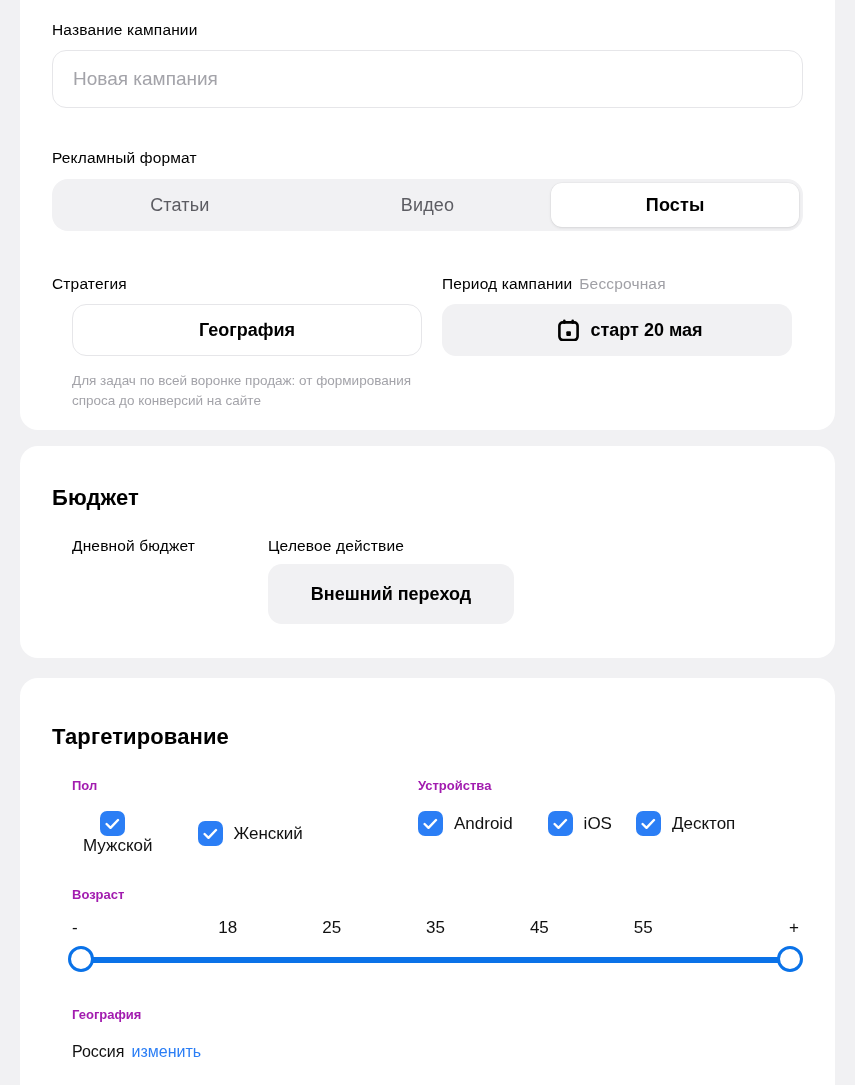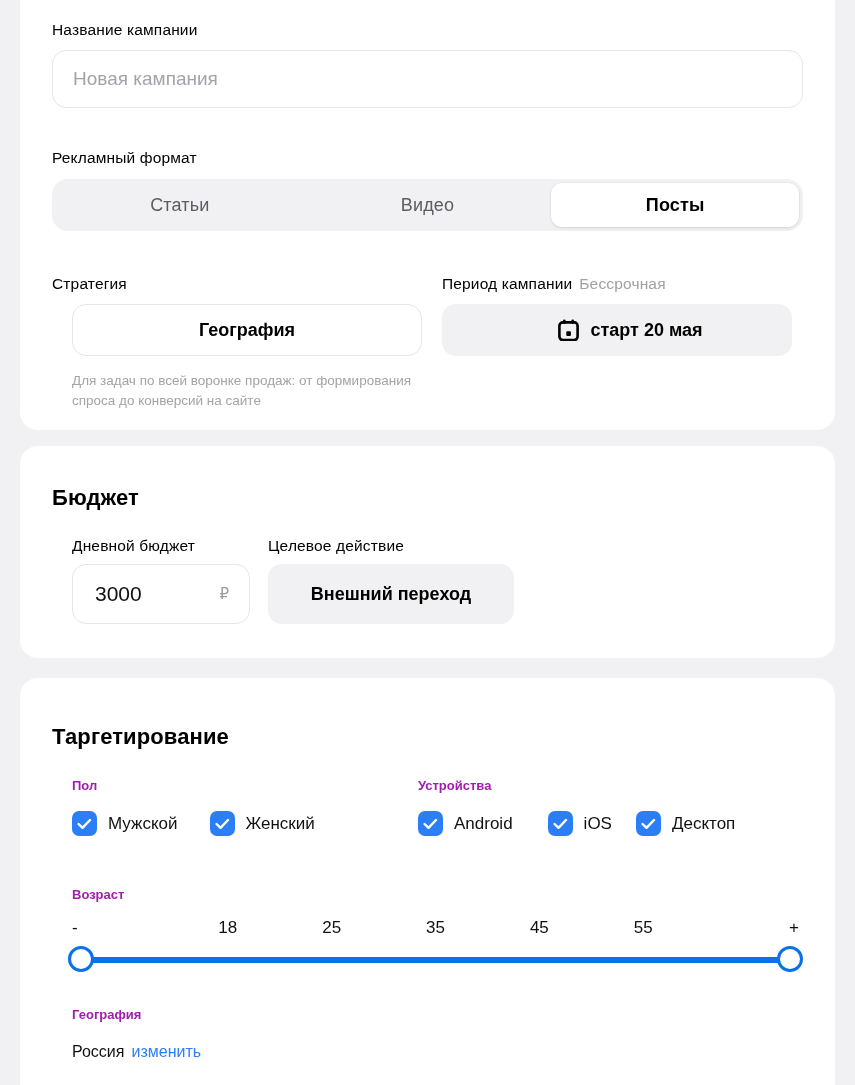--- a/index.html
+++ b/index.html
@@ -248,10 +248,6 @@
     <div class="inner section-title" style="top:41px;">Бюджет</div>
 
     <div style="position:absolute;left:52px;top:92px;" class="field-label">Дневной бюджет</div>
-    <div class="budget-input" style="position:absolute;left:52px;top:118px;width:178px;">
-      <span class="budget-value">3000</span>
-      <span class="budget-cur">₽</span>
-    </div>
 
     <div style="position:absolute;left:248px;top:92px;" class="field-label">Целевое действие</div>
     <div class="pill pill-filled" style="position:absolute;left:248px;top:118px;width:246px;height:60px;">

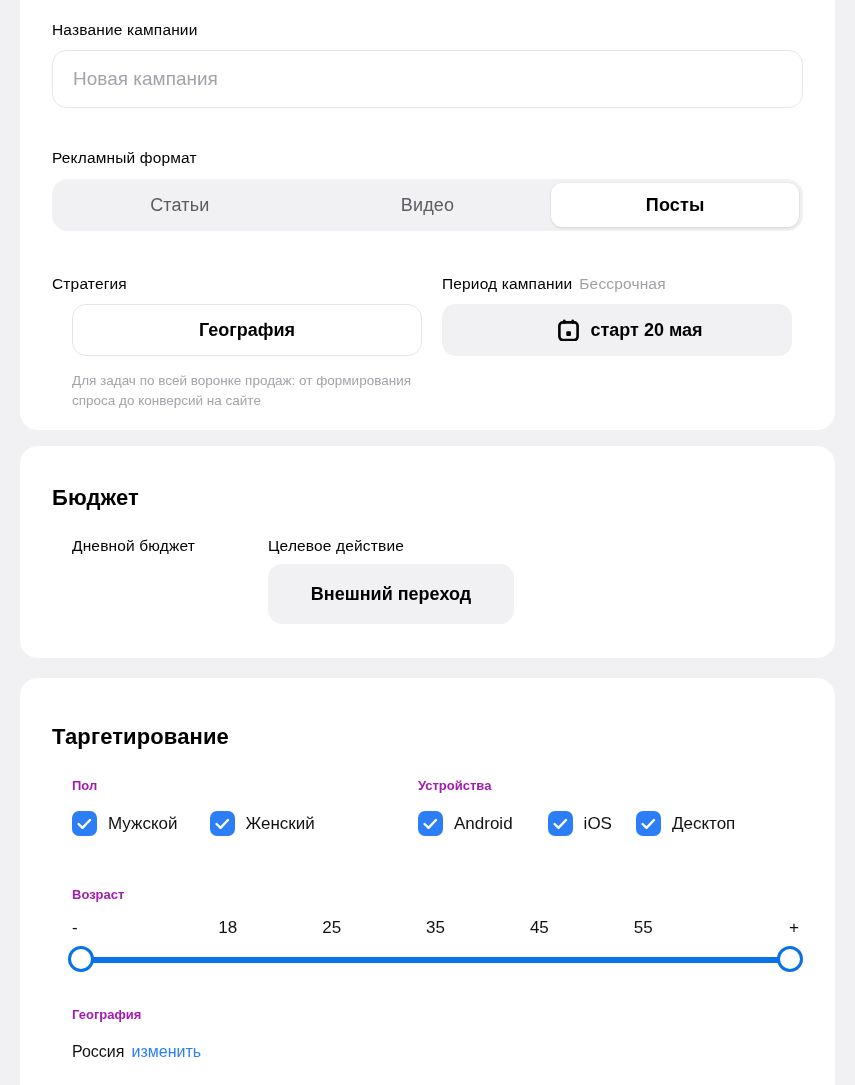--- a/index.html
+++ b/index.html
@@ -260,7 +260,7 @@
 
     <div style="position:absolute;left:52px;top:101px;" class="sub-title">Пол</div>
     <div class="chk-row" style="position:absolute;left:52px;top:133px;">
-      <div class="chk-item" style="margin-right:32px;">
+      <div class="chk-item" style="margin-right:45px;flex-direction:column;">
         <span class="chk-box">
           <svg width="15" height="12" viewBox="0 0 15 12">
               <path d="M1.6 6.0 L5.5 9.8 L13.0 2.0" stroke="#ffffff" stroke-width="2.4" fill="none" stroke-linecap="round" stroke-linejoin="round"></path>

